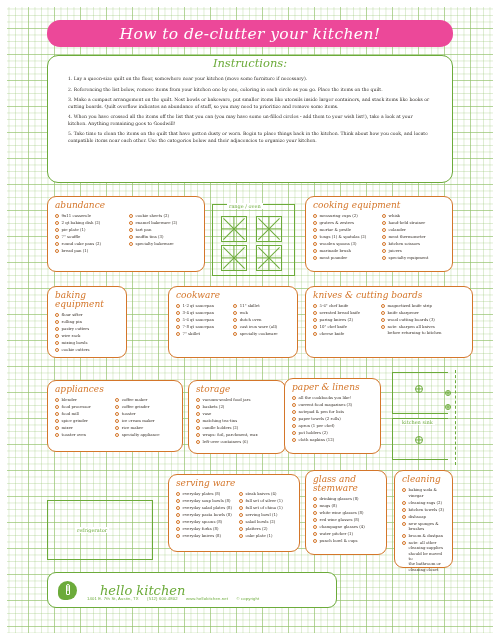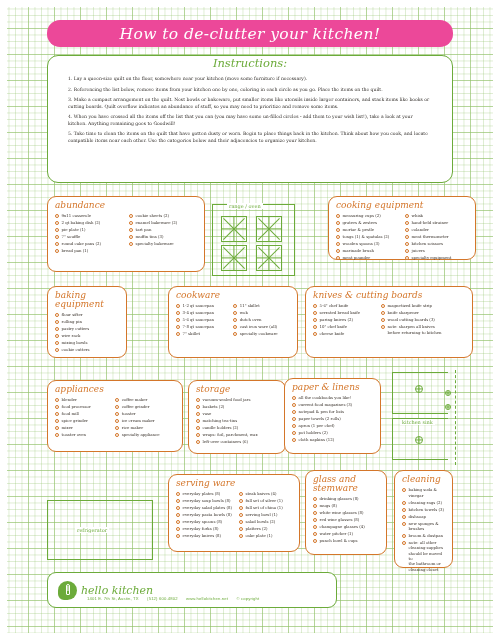--- a/index.html
+++ b/index.html
@@ -330,7 +330,7 @@
   </div>
 </div>
 
-<div class="card" style="left:305px; top:196px; width:148px; height:64px;margin-left:23px;">
+<div class="card" style="left:305px; top:196px; width:148px; height:76px;">
   <div class="card-title">cooking equipment</div>
   <div class="cols">
     <div class="col" style="width:68px;">

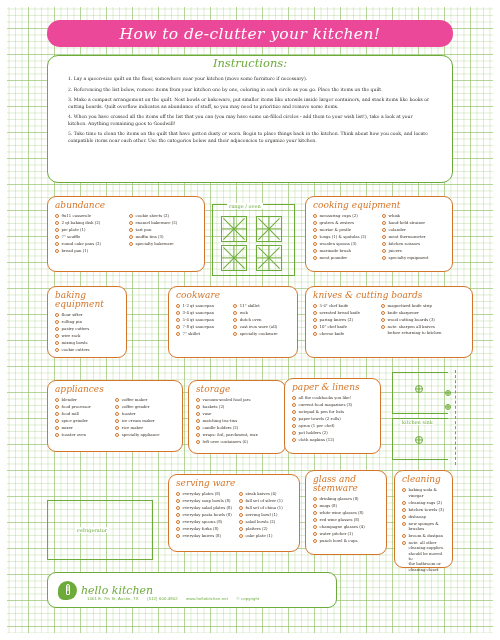--- a/index.html
+++ b/index.html
@@ -212,8 +212,8 @@
     color: #6cab3a;
     font-family: "DejaVu Serif", serif;
     font-style: italic;
-    font-size: 11px;
-    margin-left: 4px;
+    font-size: 13px;
+    margin-left: 23px;
   }
   #footer .contact {
     position: absolute;

